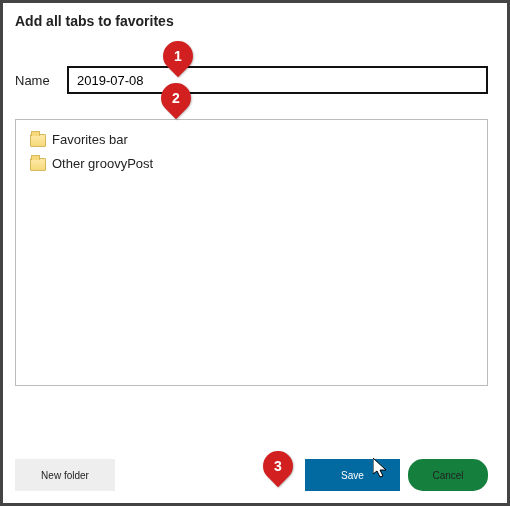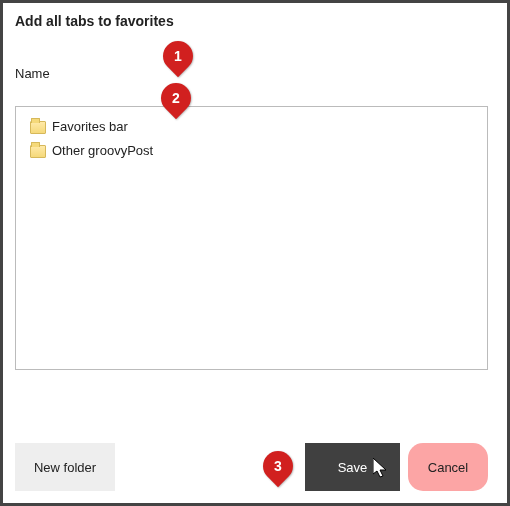--- a/index.html
+++ b/index.html
@@ -174,6 +174,7 @@
 
     <div class="name-row">
       <div class="name-label">Name</div>
+      <input class="name-input" type="text" value="2019-07-08" style="">
     </div>
 
     <div class="tree">

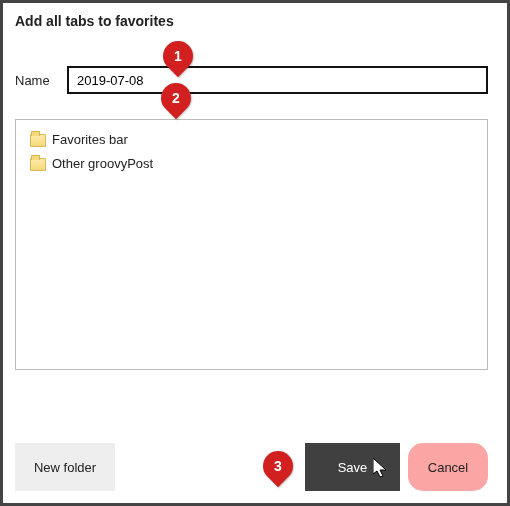--- a/index.html
+++ b/index.html
@@ -94,11 +94,11 @@
     gap: 8px;
   }
   .btn {
-    height: 48px;
+    height: 32px;
     min-width: 90px;
     border: none;
     font-family: inherit;
-    font-size: 13px;
+    font-size: 10px;
     cursor: pointer;
     background: #eee;
     color: #222;

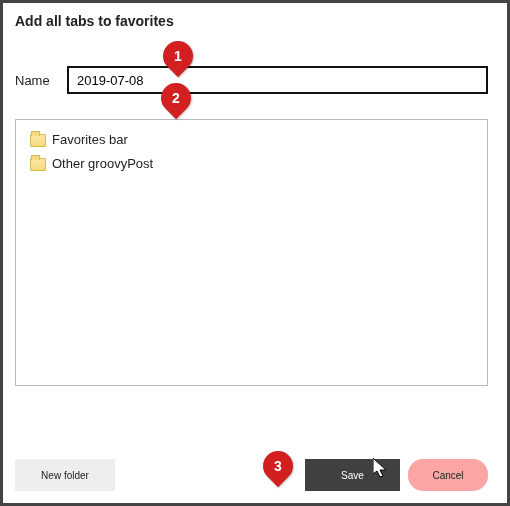--- a/index.html
+++ b/index.html
@@ -110,7 +110,7 @@
   }
   .spacer { flex: 1; }
   .btn-save {
-    background: #404040;
+    background: #0369a1;
     color: #fff;
     min-width: 95px;
   }

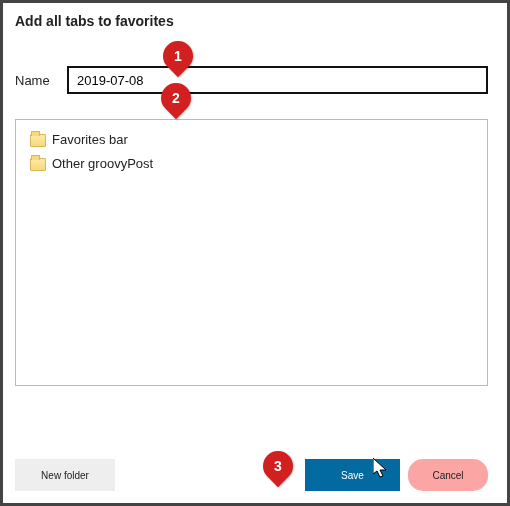--- a/index.html
+++ b/index.html
@@ -115,7 +115,7 @@
     min-width: 95px;
   }
   .btn-cancel {
-    background: #fca5a5;
+    background: #15803d;
     min-width: 80px;
     border-radius: 15px;
   }

